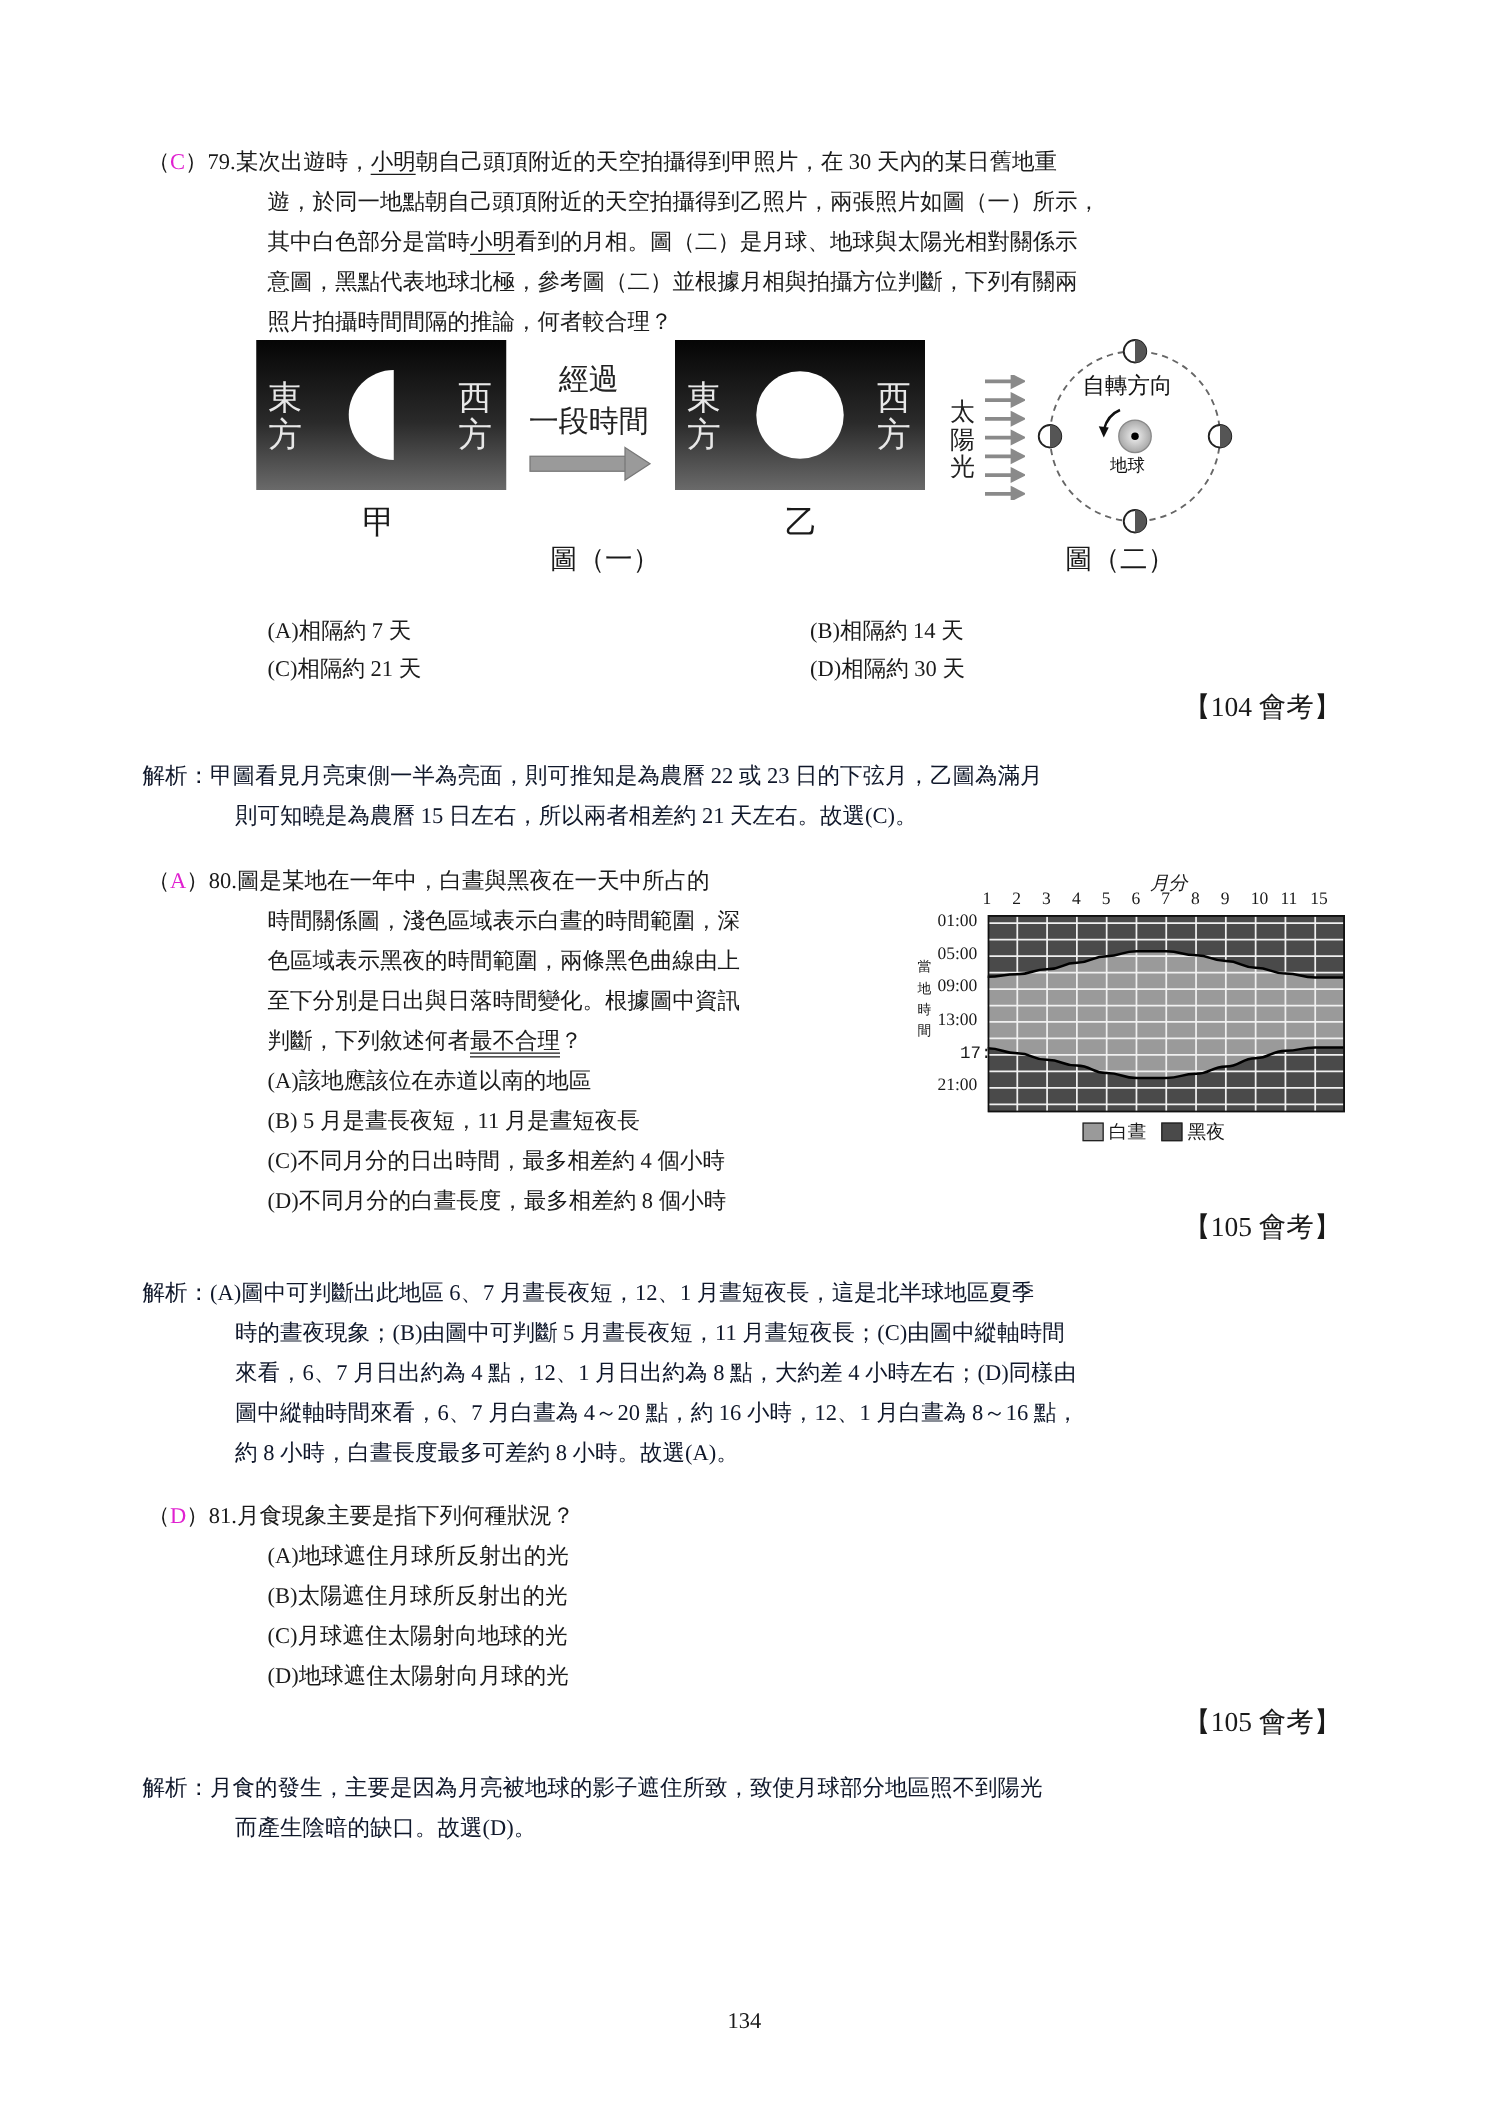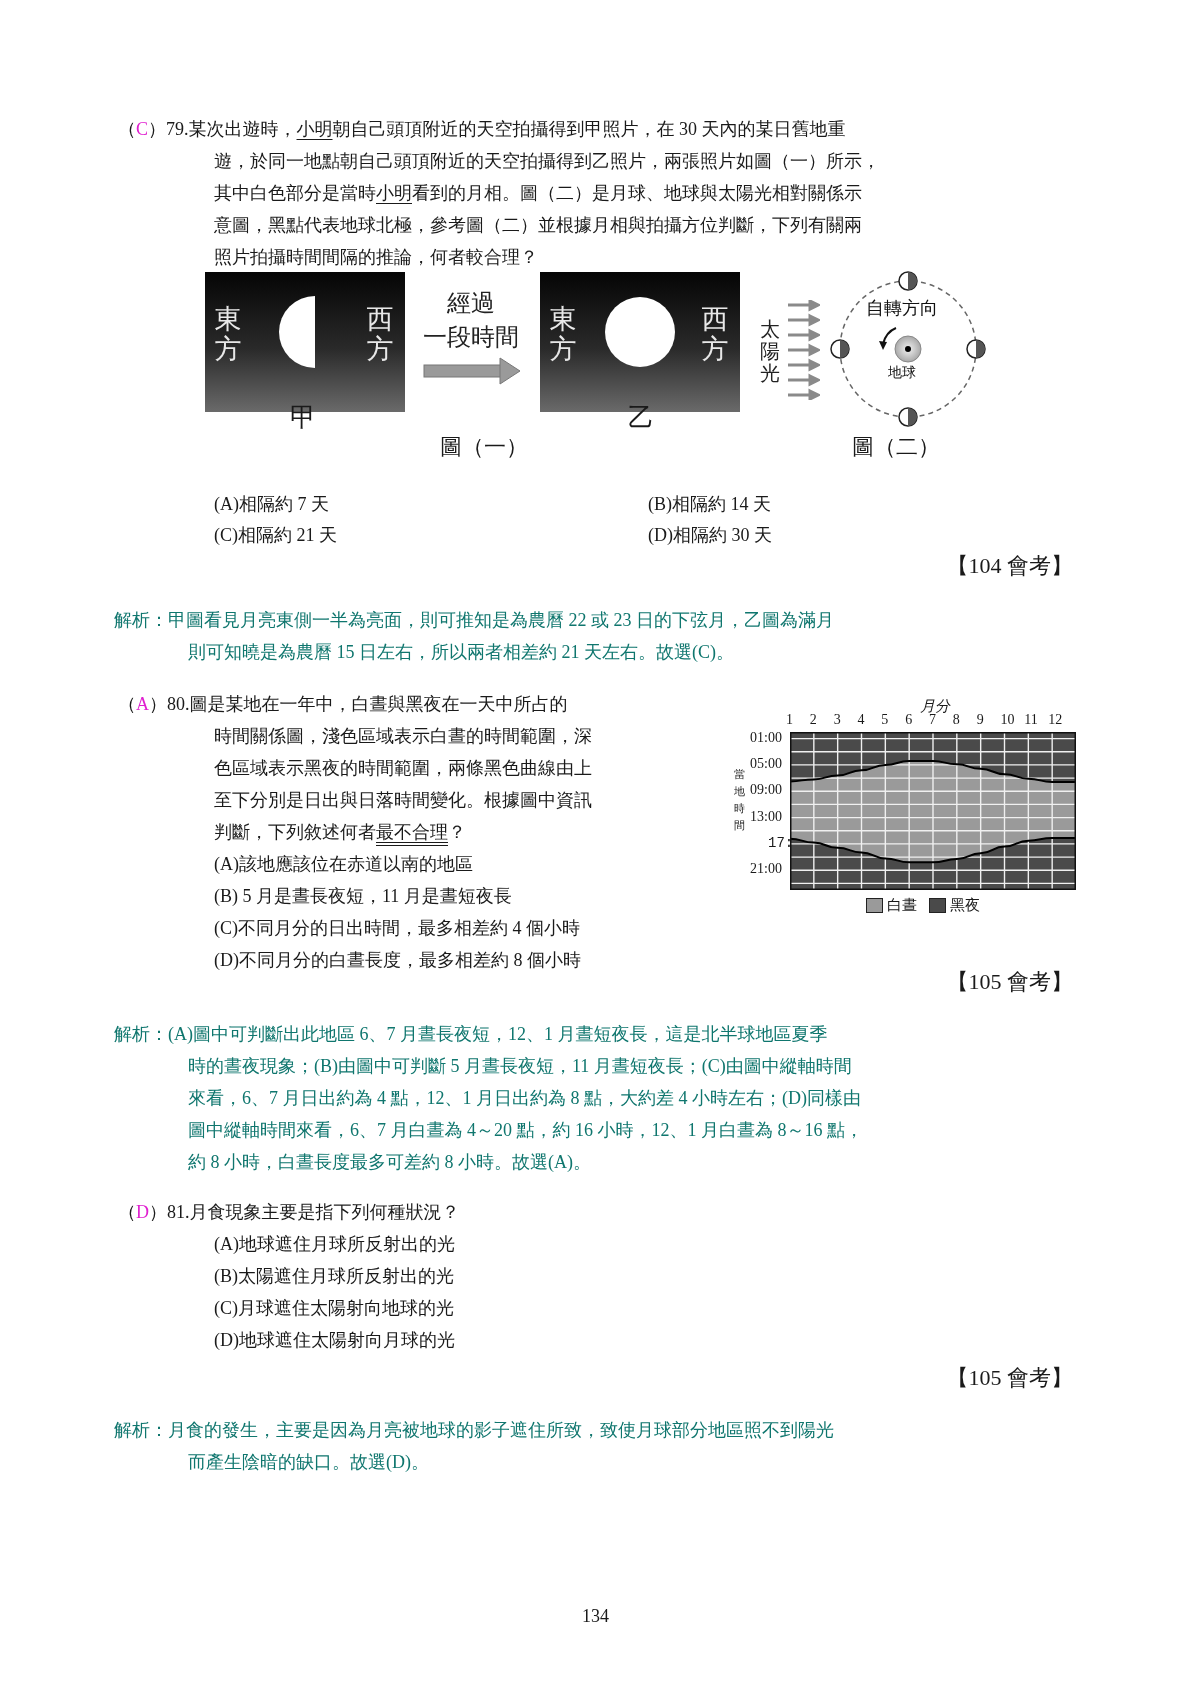--- a/index.html
+++ b/index.html
@@ -12,7 +12,7 @@
   .u { text-decoration: underline; text-underline-offset: 4px; }
   .uu { text-decoration: underline double; text-underline-offset: 4px; }
   .src { position: absolute; font-size: 22px; line-height: 32px; right: 118px; }
-  .photo { position: absolute; width: 200px; height: 140px;
+  .photo { position: absolute; width: 200px; height: 120px;
            background: linear-gradient(#050505, #2a2a2a 55%, #6a6a6a); }
   .photo .lbl { position: absolute; color: #e8e8e8; font-family: "DejaVu Sans", sans-serif;
                 font-size: 27px; line-height: 30px; width: 30px; text-align: center; }

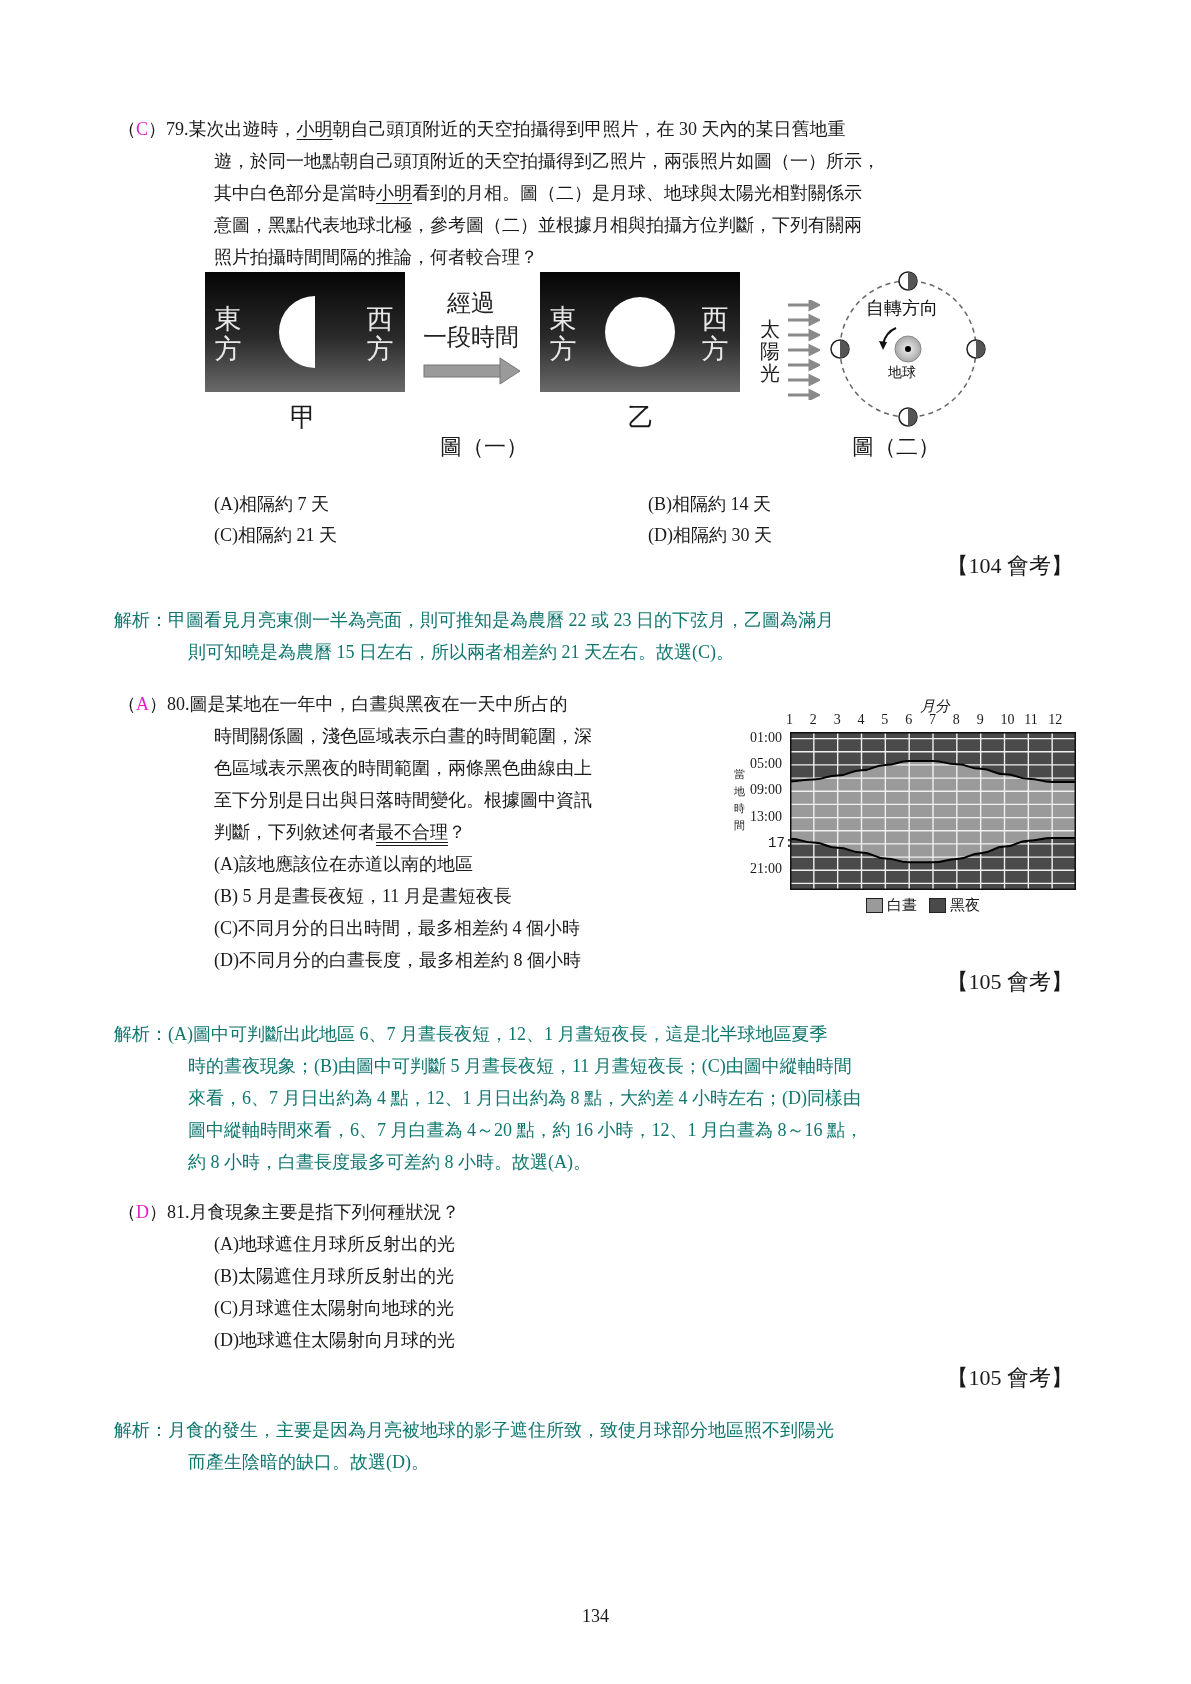--- a/index.html
+++ b/index.html
@@ -8,7 +8,7 @@
   .abs { position: absolute; }
   .line { position: absolute; font-size: 18px; line-height: 32px; white-space: nowrap; }
   .ans { color: #e020d0; }
-  .pink { color: #0f766e; }
+  .pink { color: #0f172a; }
   .u { text-decoration: underline; text-underline-offset: 4px; }
   .uu { text-decoration: underline double; text-underline-offset: 4px; }
   .src { position: absolute; font-size: 22px; line-height: 32px; right: 118px; }

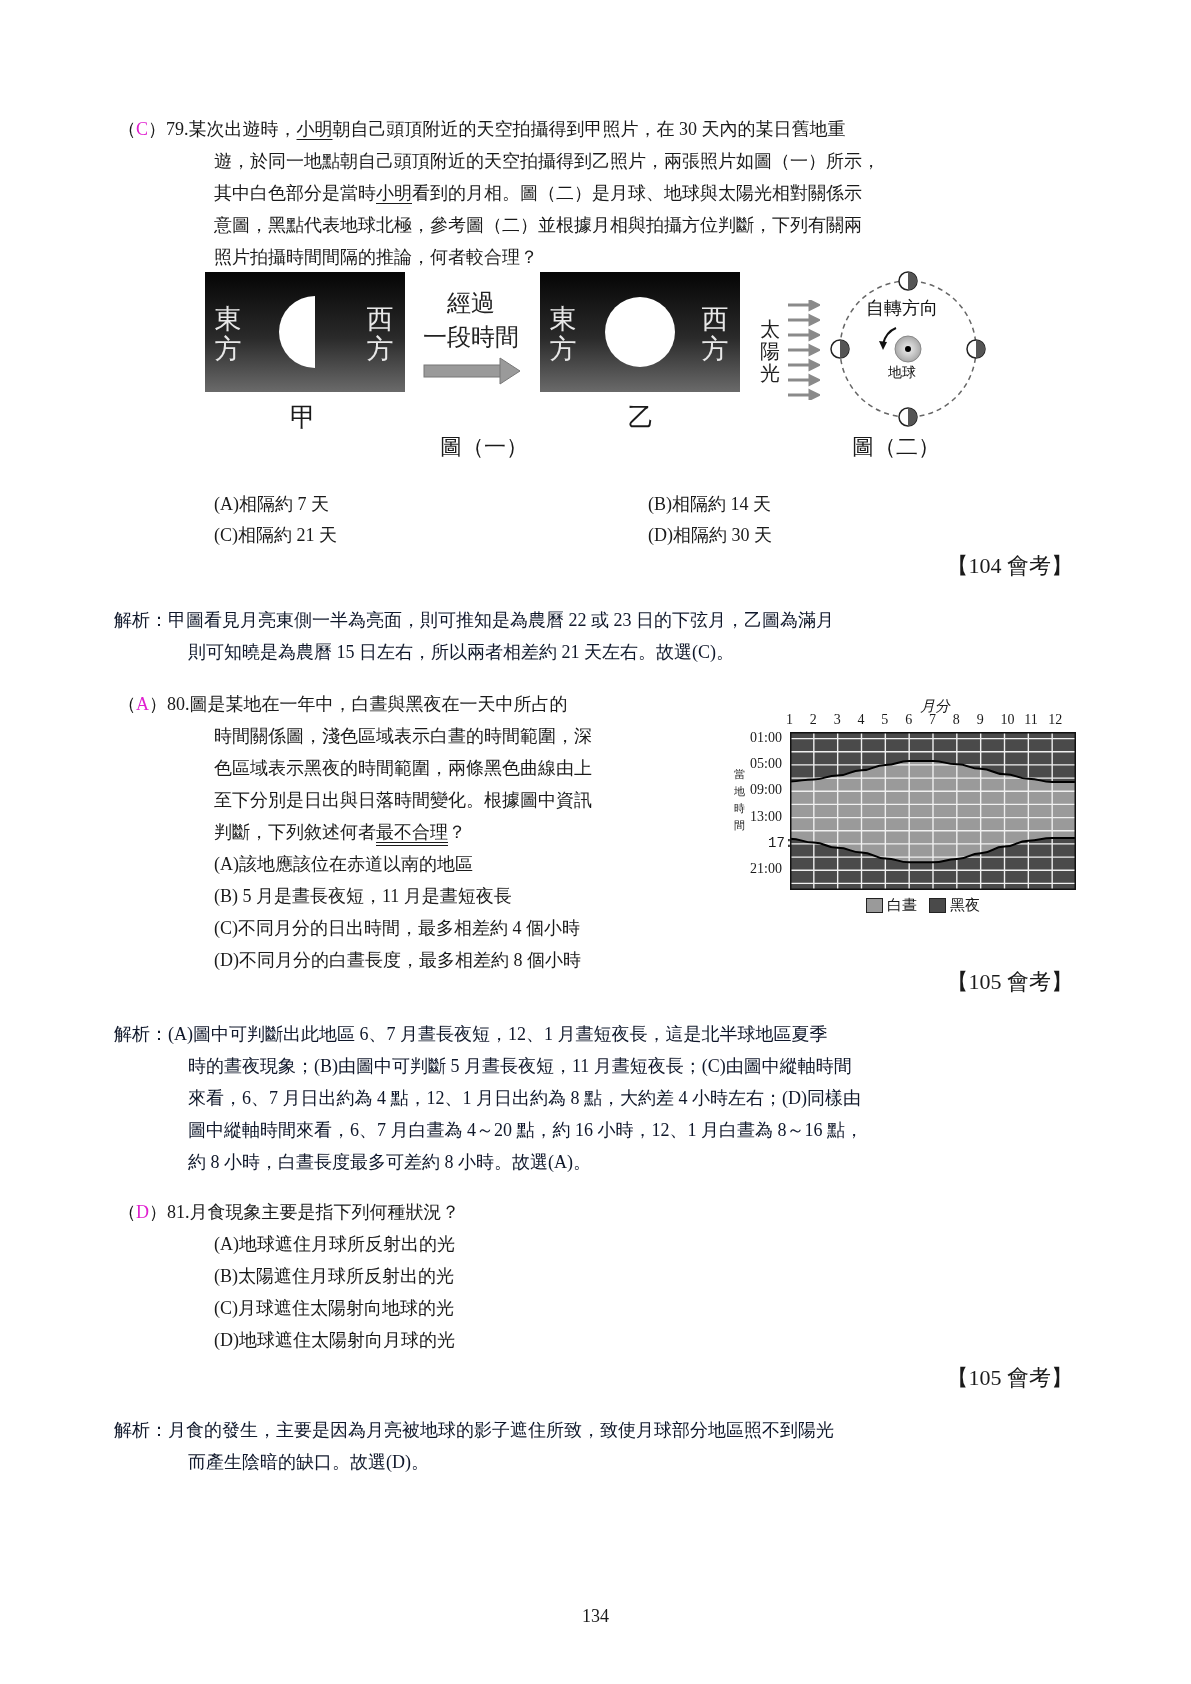--- a/index.html
+++ b/index.html
@@ -153,7 +153,7 @@
         <div class="chart-lbl" style="left: 976.667px; top: 712px;">9</div>
         <div class="chart-lbl" style="left: 1000.5px; top: 712px;">10</div>
         <div class="chart-lbl" style="left: 1024.33px; top: 712px;">11</div>
-        <div class="chart-lbl" style="left: 1048.17px; top: 712px;">12</div>
+        <div class="chart-lbl" style="left: 1048.17px; top: 712px;">15</div>
       </div>
     <div id="yticks">
         <div class="chart-lbl" style="left: 750px; top: 729.583px;">01:00</div>

